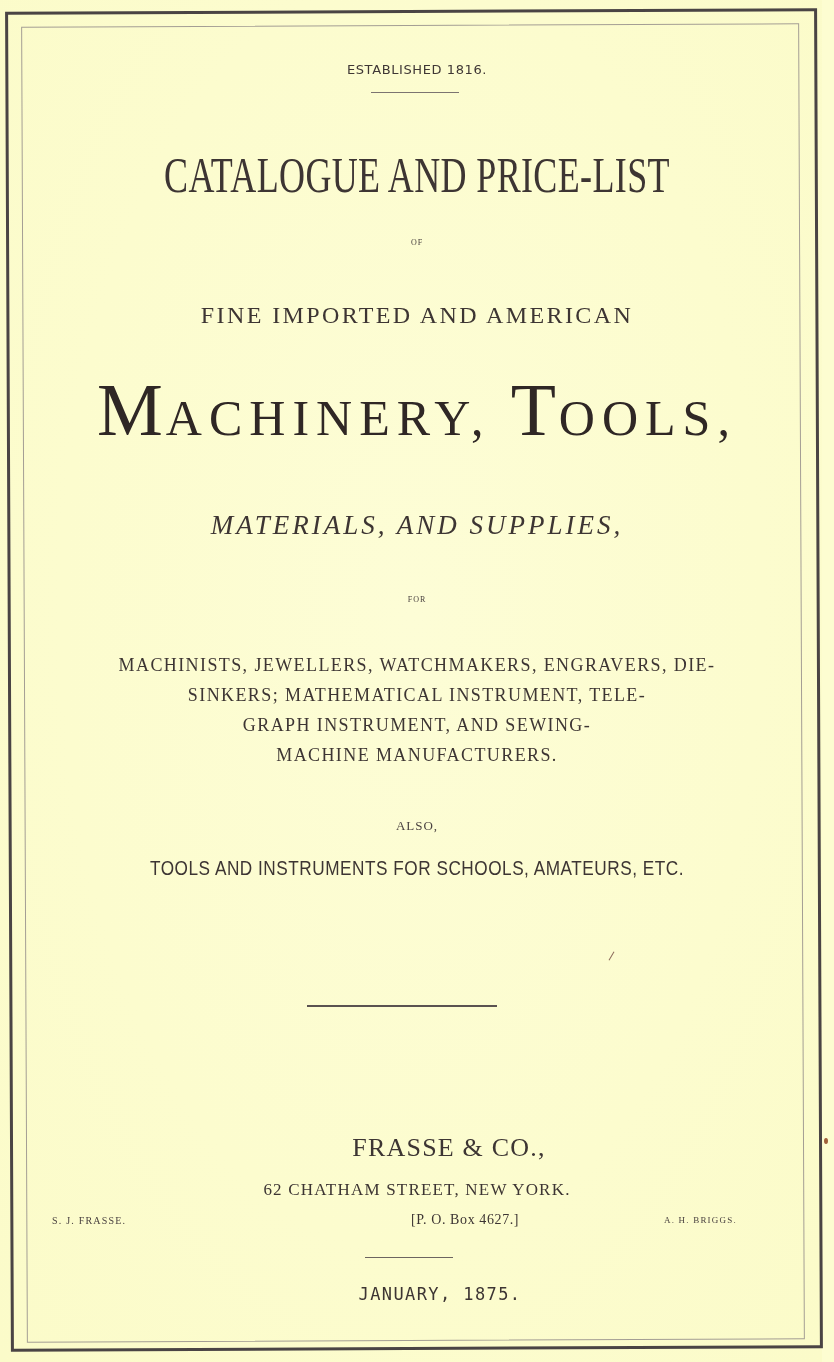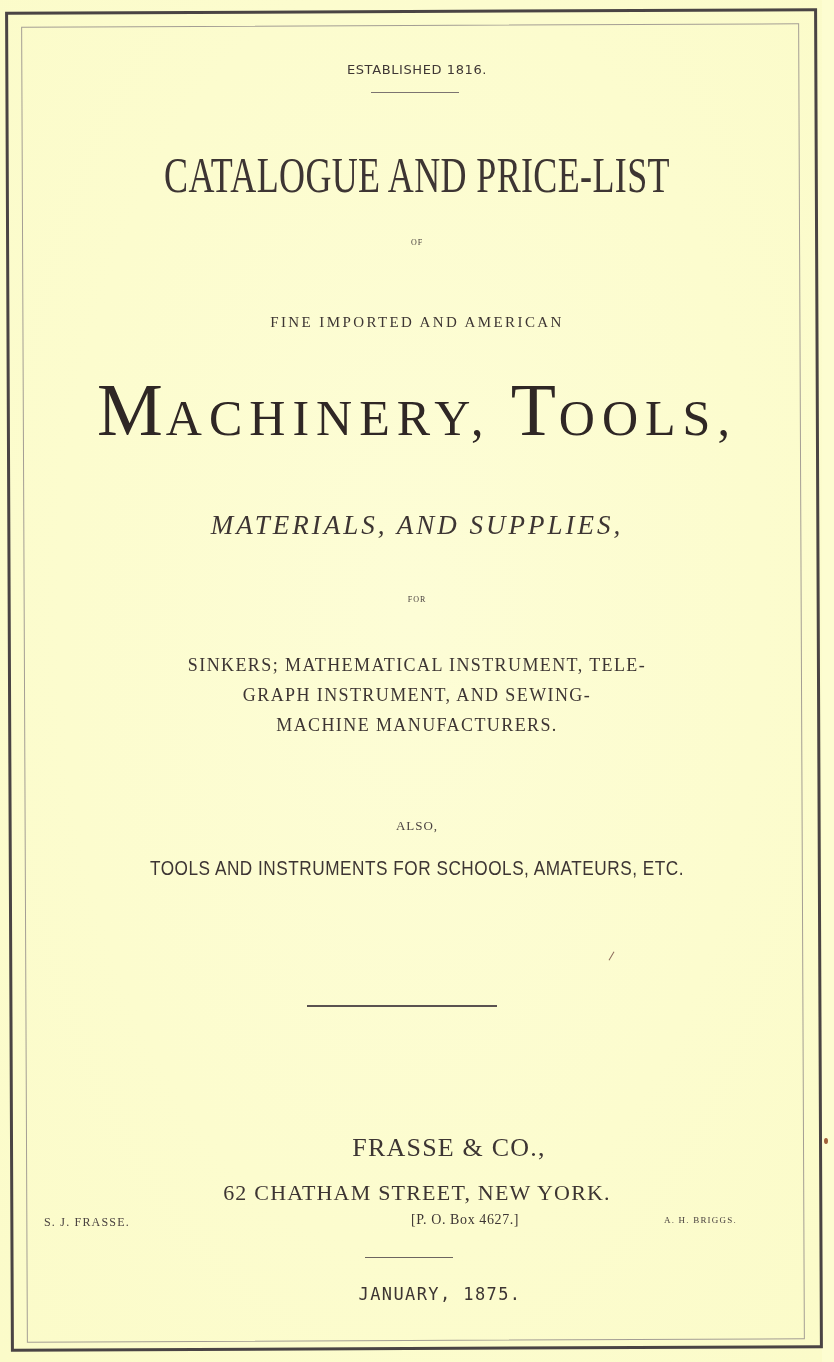--- a/index.html
+++ b/index.html
@@ -76,8 +76,8 @@
       color: #4a4240;
     }
     .fine {
-      top: 314px;
-      font-size: 15px;
+      top: 302px;
+      font-size: 24px;
       letter-spacing: 2.4px;
       color: #3d3533;
     }

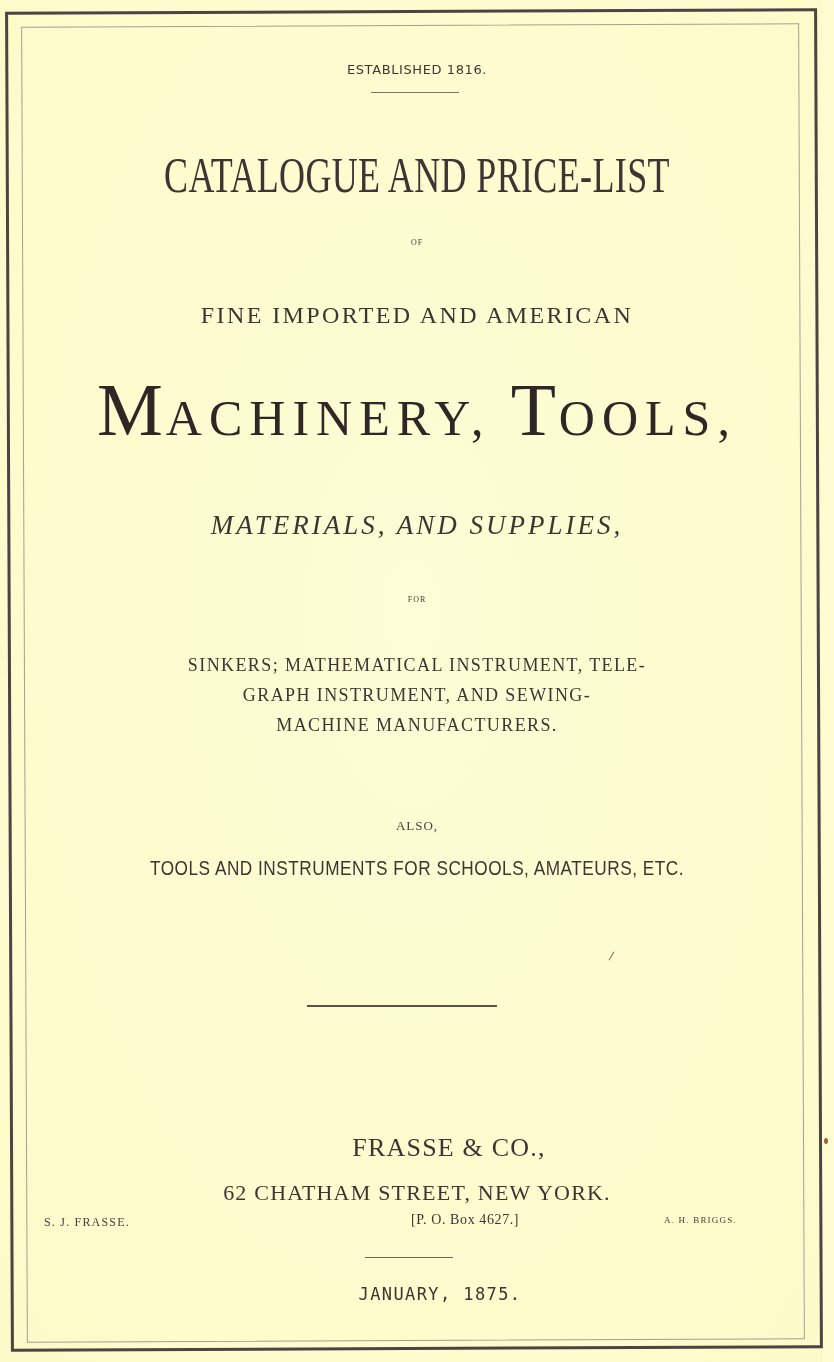--- a/index.html
+++ b/index.html
@@ -211,6 +211,7 @@
   <div class="line for">FOR</div>
 
   <div class="line trades">
+    <div>MACHINISTS, JEWELLERS, WATCHMAKERS, ENGRAVERS, DIE-</div>
     <div>SINKERS; MATHEMATICAL INSTRUMENT, TELE-</div>
     <div>GRAPH INSTRUMENT, AND SEWING-</div>
     <div>MACHINE MANUFACTURERS.</div>

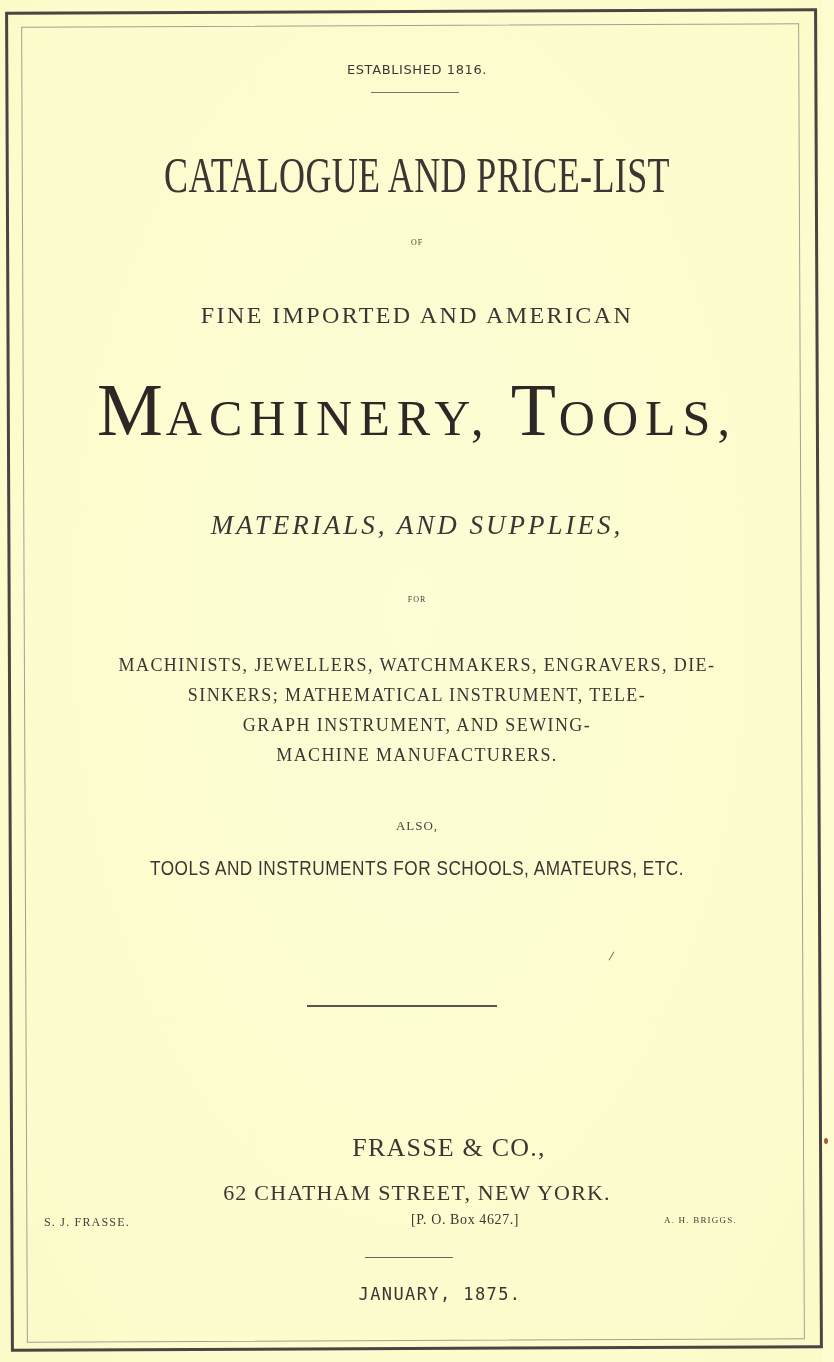--- a/index.html
+++ b/index.html
@@ -137,7 +137,7 @@
     }
     .address {
       top: 1180px;
-      font-size: 22px;
+      font-size: 17px;
       letter-spacing: 1.2px;
       color: #3d3533;
     }

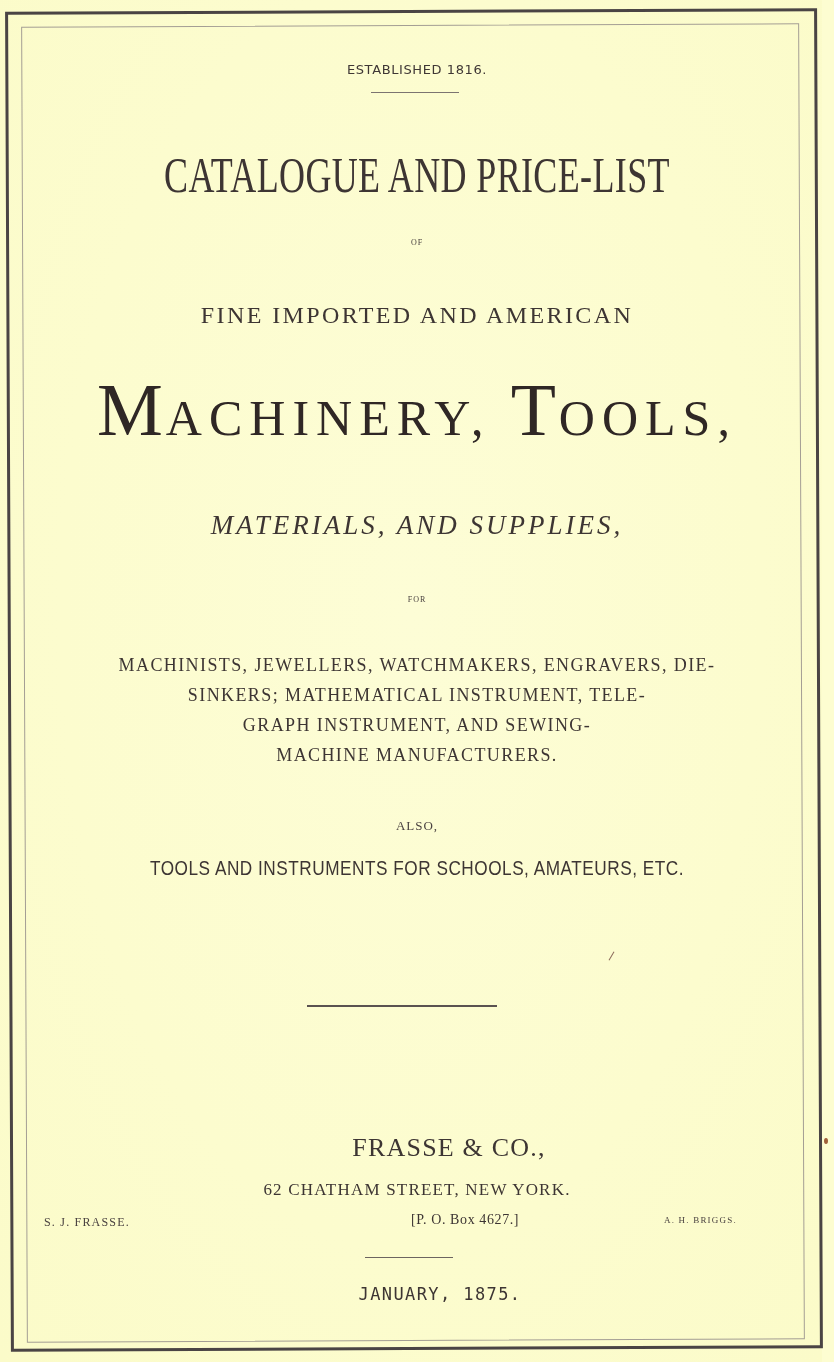--- a/index.html
+++ b/index.html
@@ -150,8 +150,8 @@
     }
     .partner-left {
       position: absolute;
-      left: 44px; top: 1215px;
-      font-size: 12px;
+      left: 52px; top: 1215px;
+      font-size: 10px;
       letter-spacing: 1.2px;
       color: #4a4240;
     }

